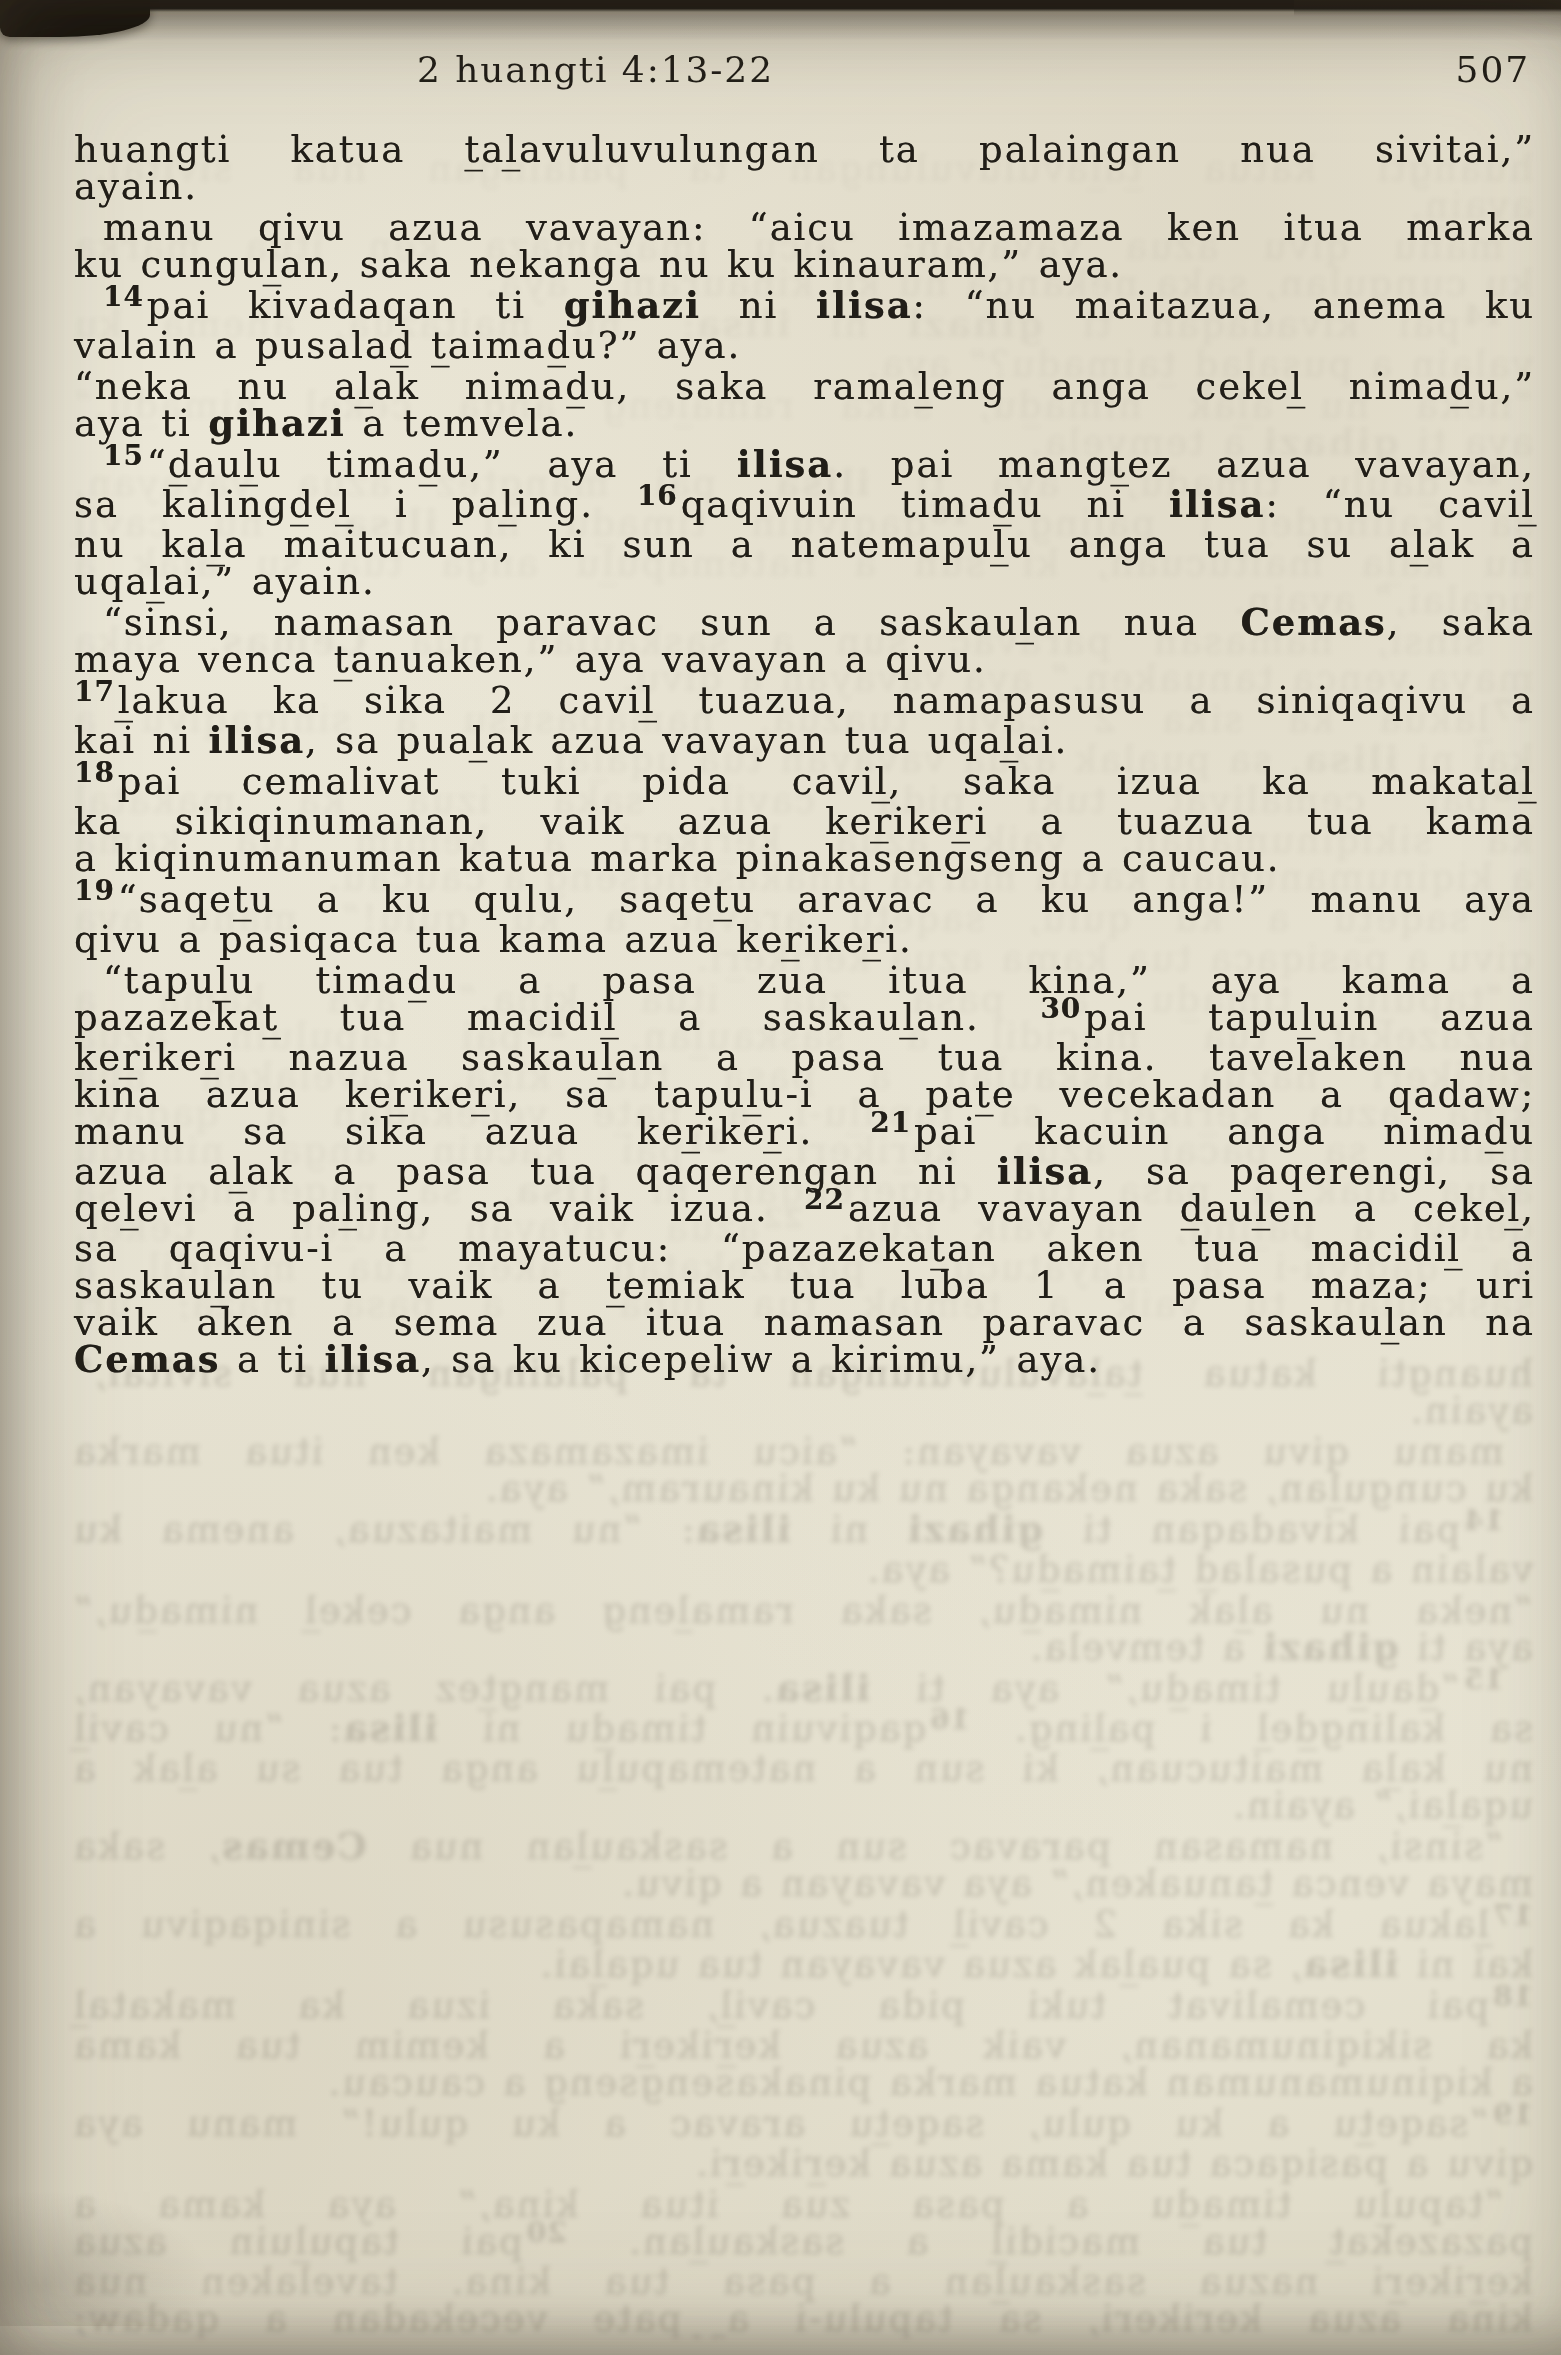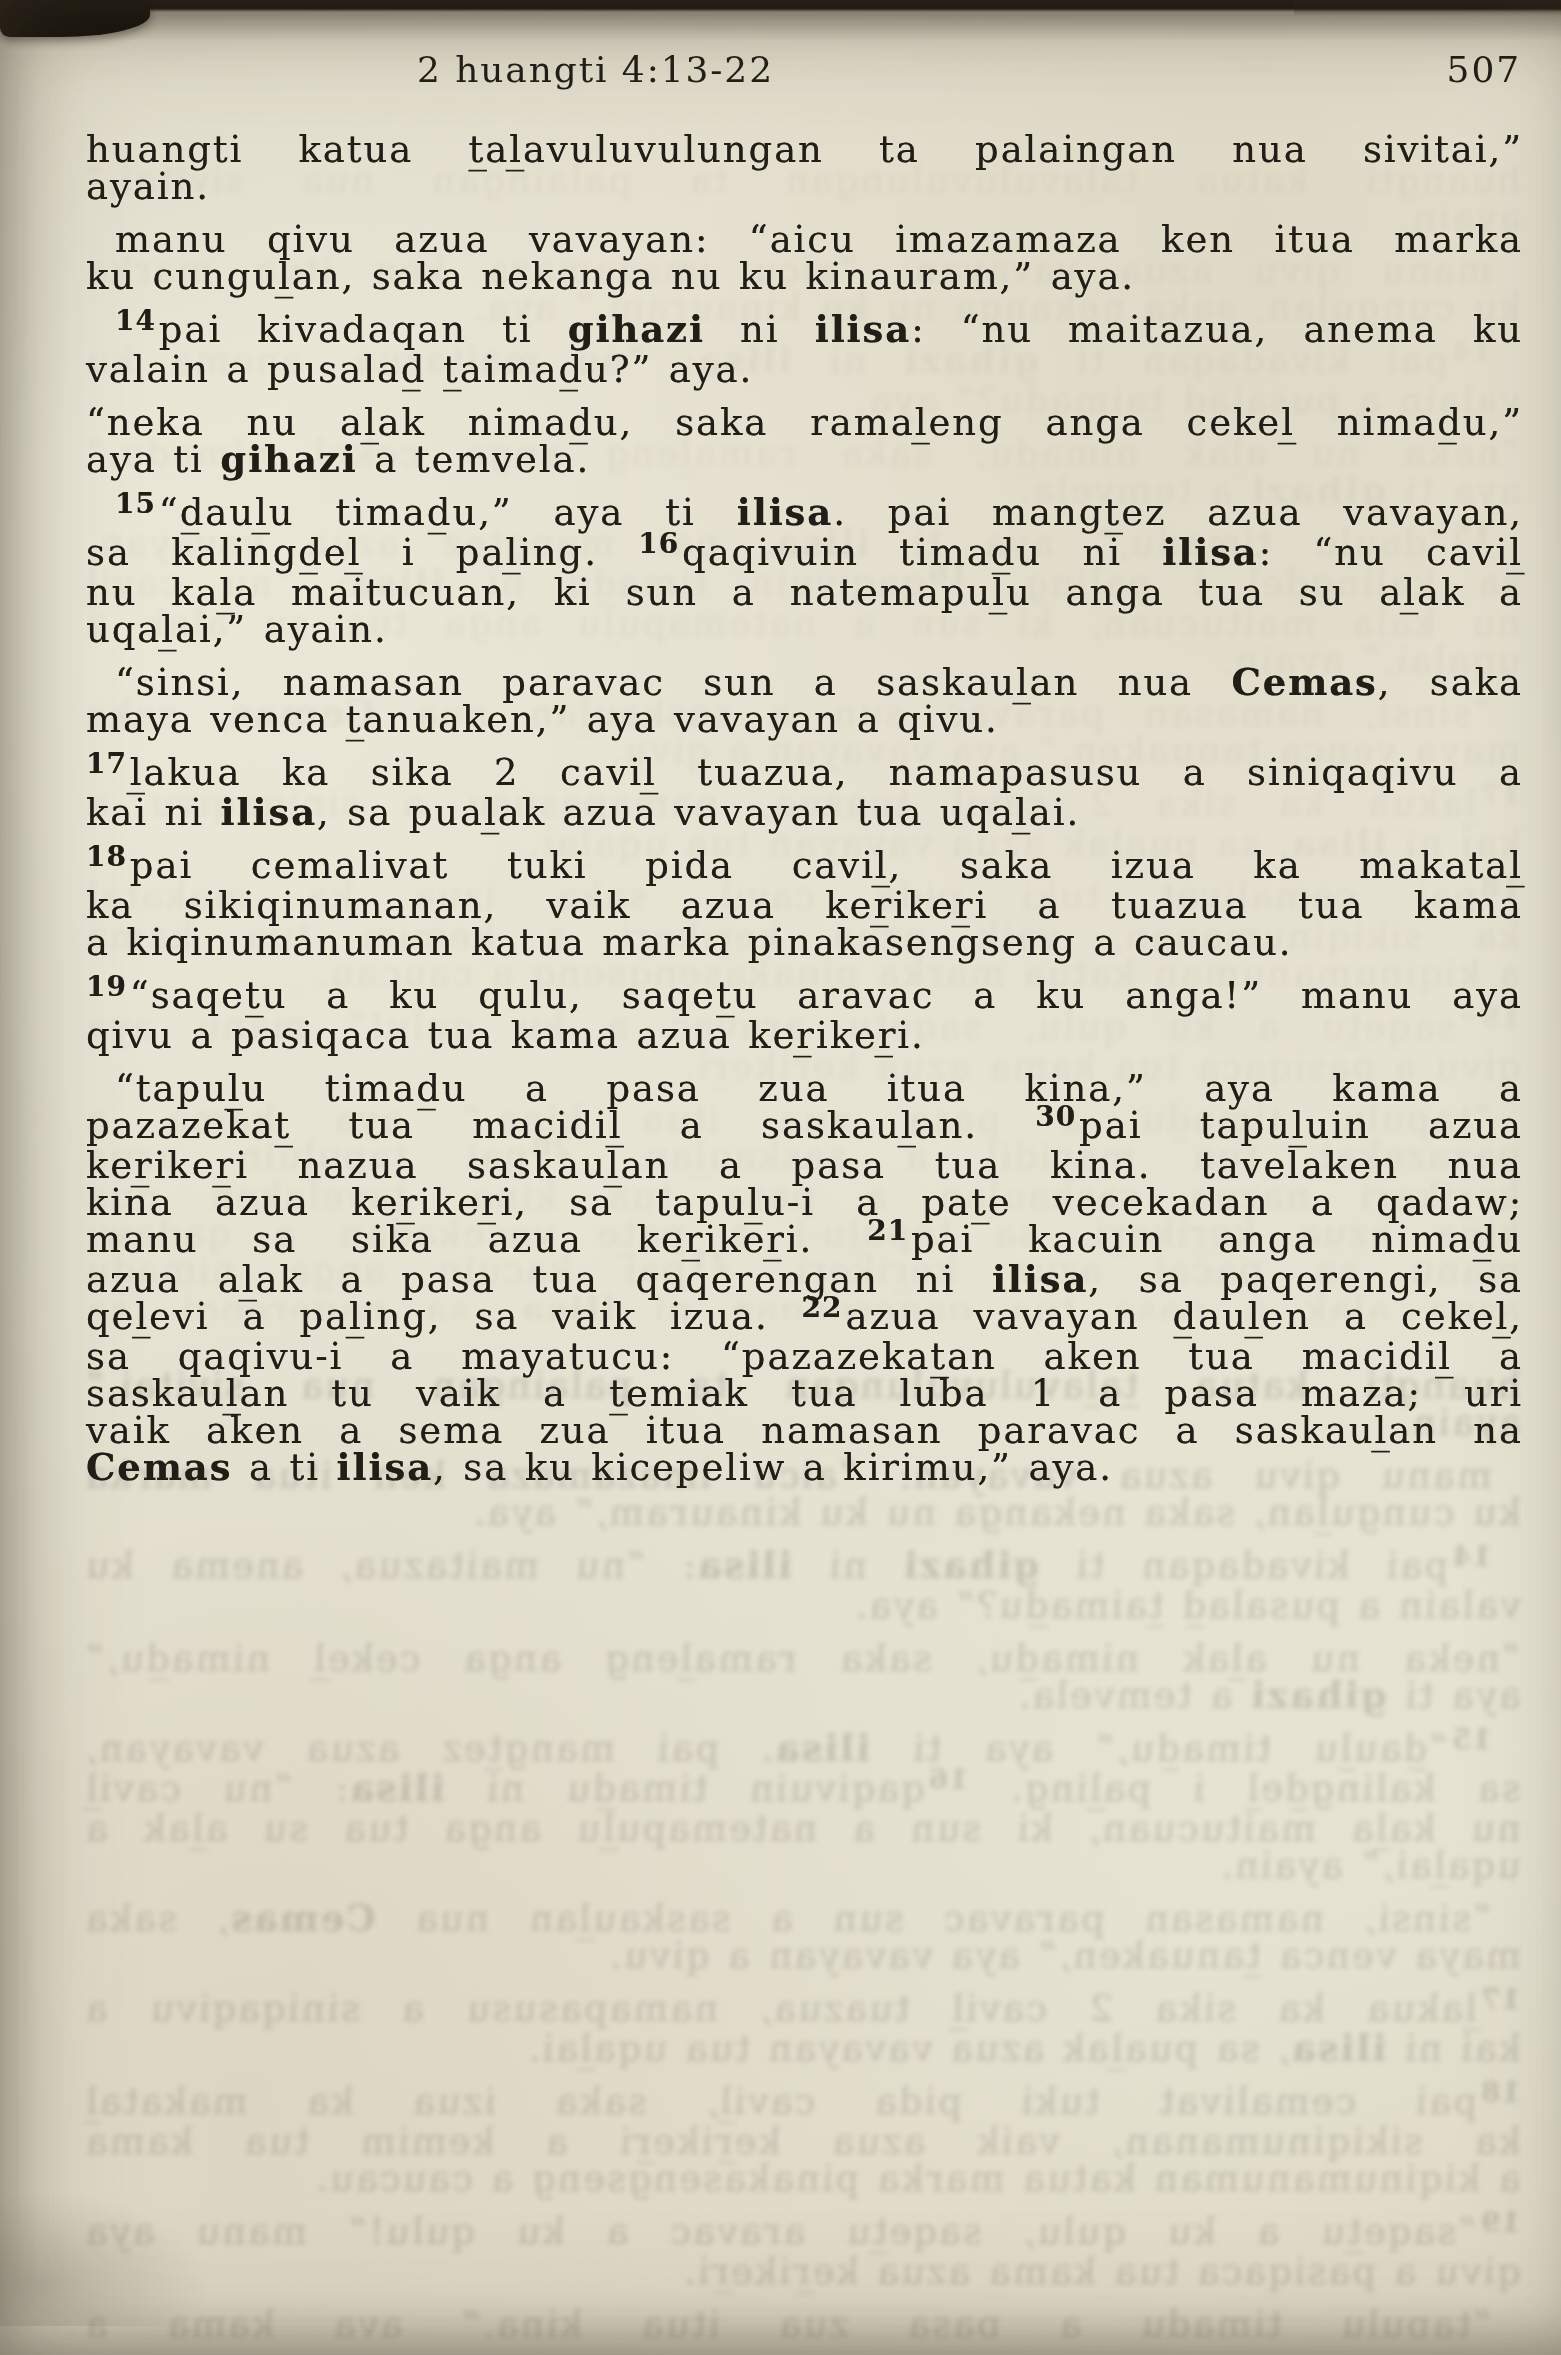--- a/index.html
+++ b/index.html
@@ -26,7 +26,7 @@
     position: absolute; left: 50%; top: 0; white-space: nowrap;
     transform: translateX(calc(-50% - 209px));
   }
-  .header .pagenum { position: absolute; right: 18px; top: 0; }
+  .header .pagenum { position: absolute; right: 9px; top: 0; }
 
   .body { margin-top: 37px; }
 

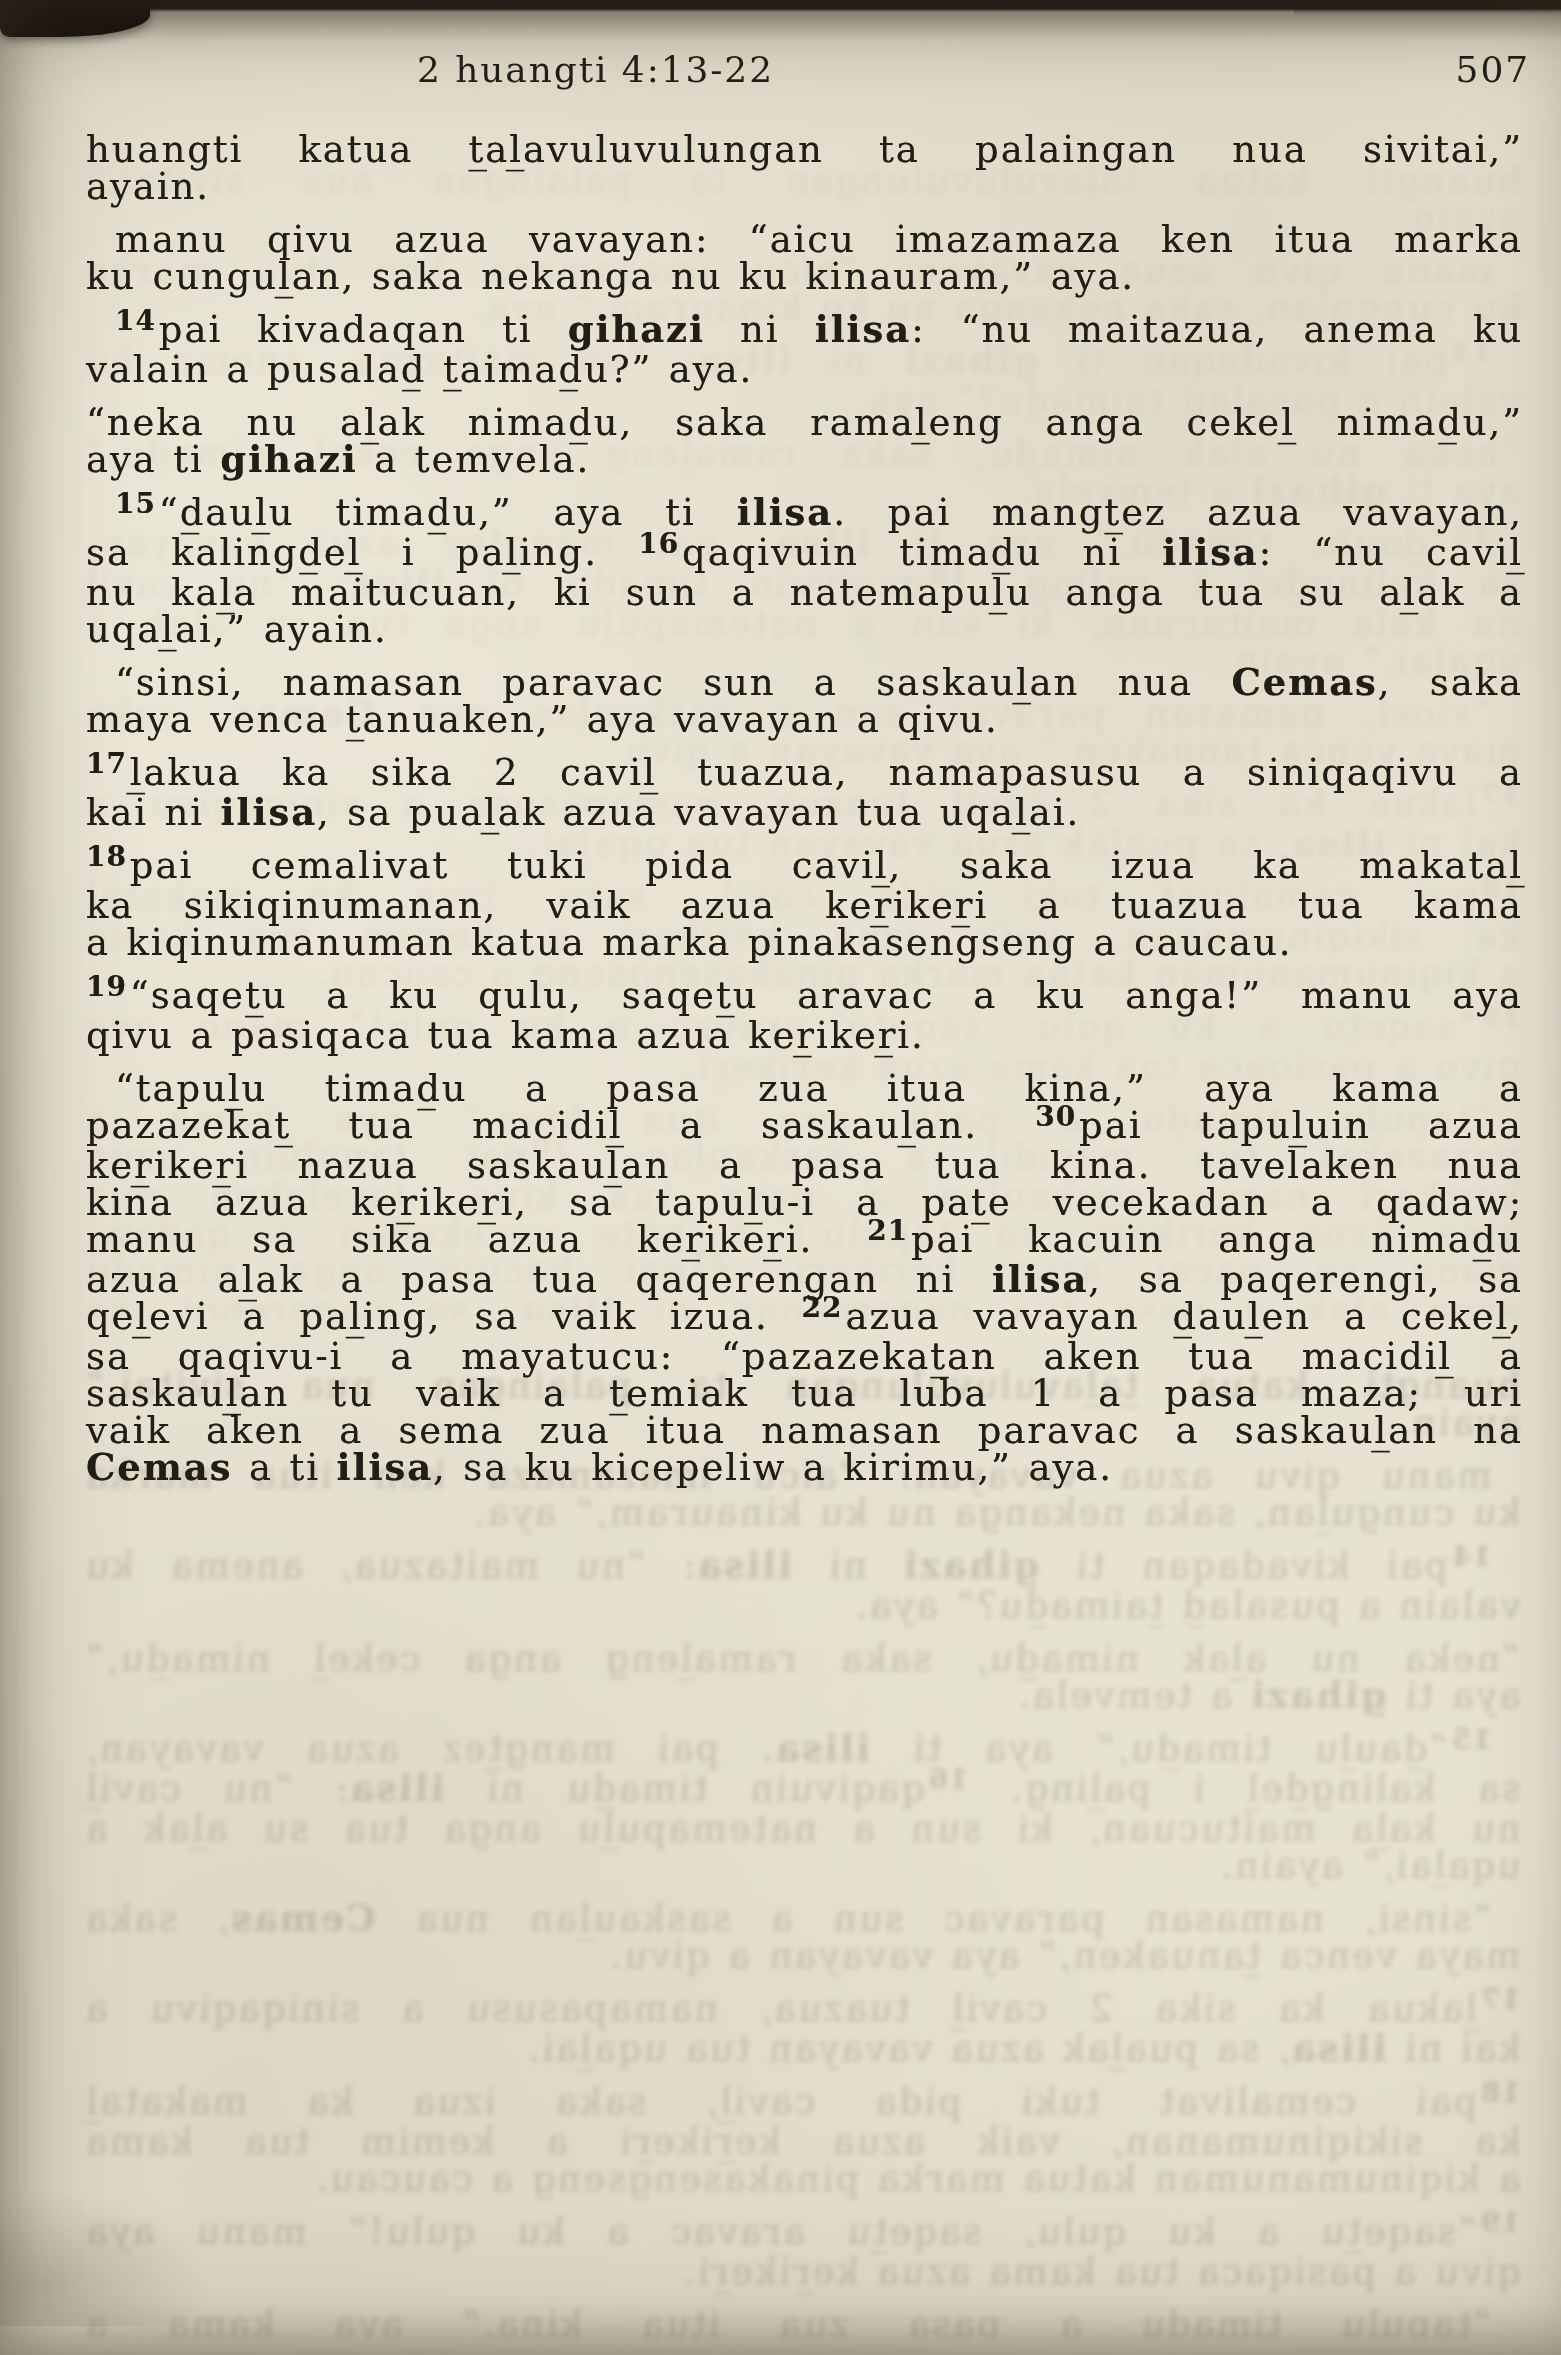--- a/index.html
+++ b/index.html
@@ -30,7 +30,7 @@
 
   .body { margin-top: 37px; }
 
-  .para { margin: 16px; }
+  .para { margin: 4px; }
   .line {
     font-size: 37px;
     line-height: 37px;

